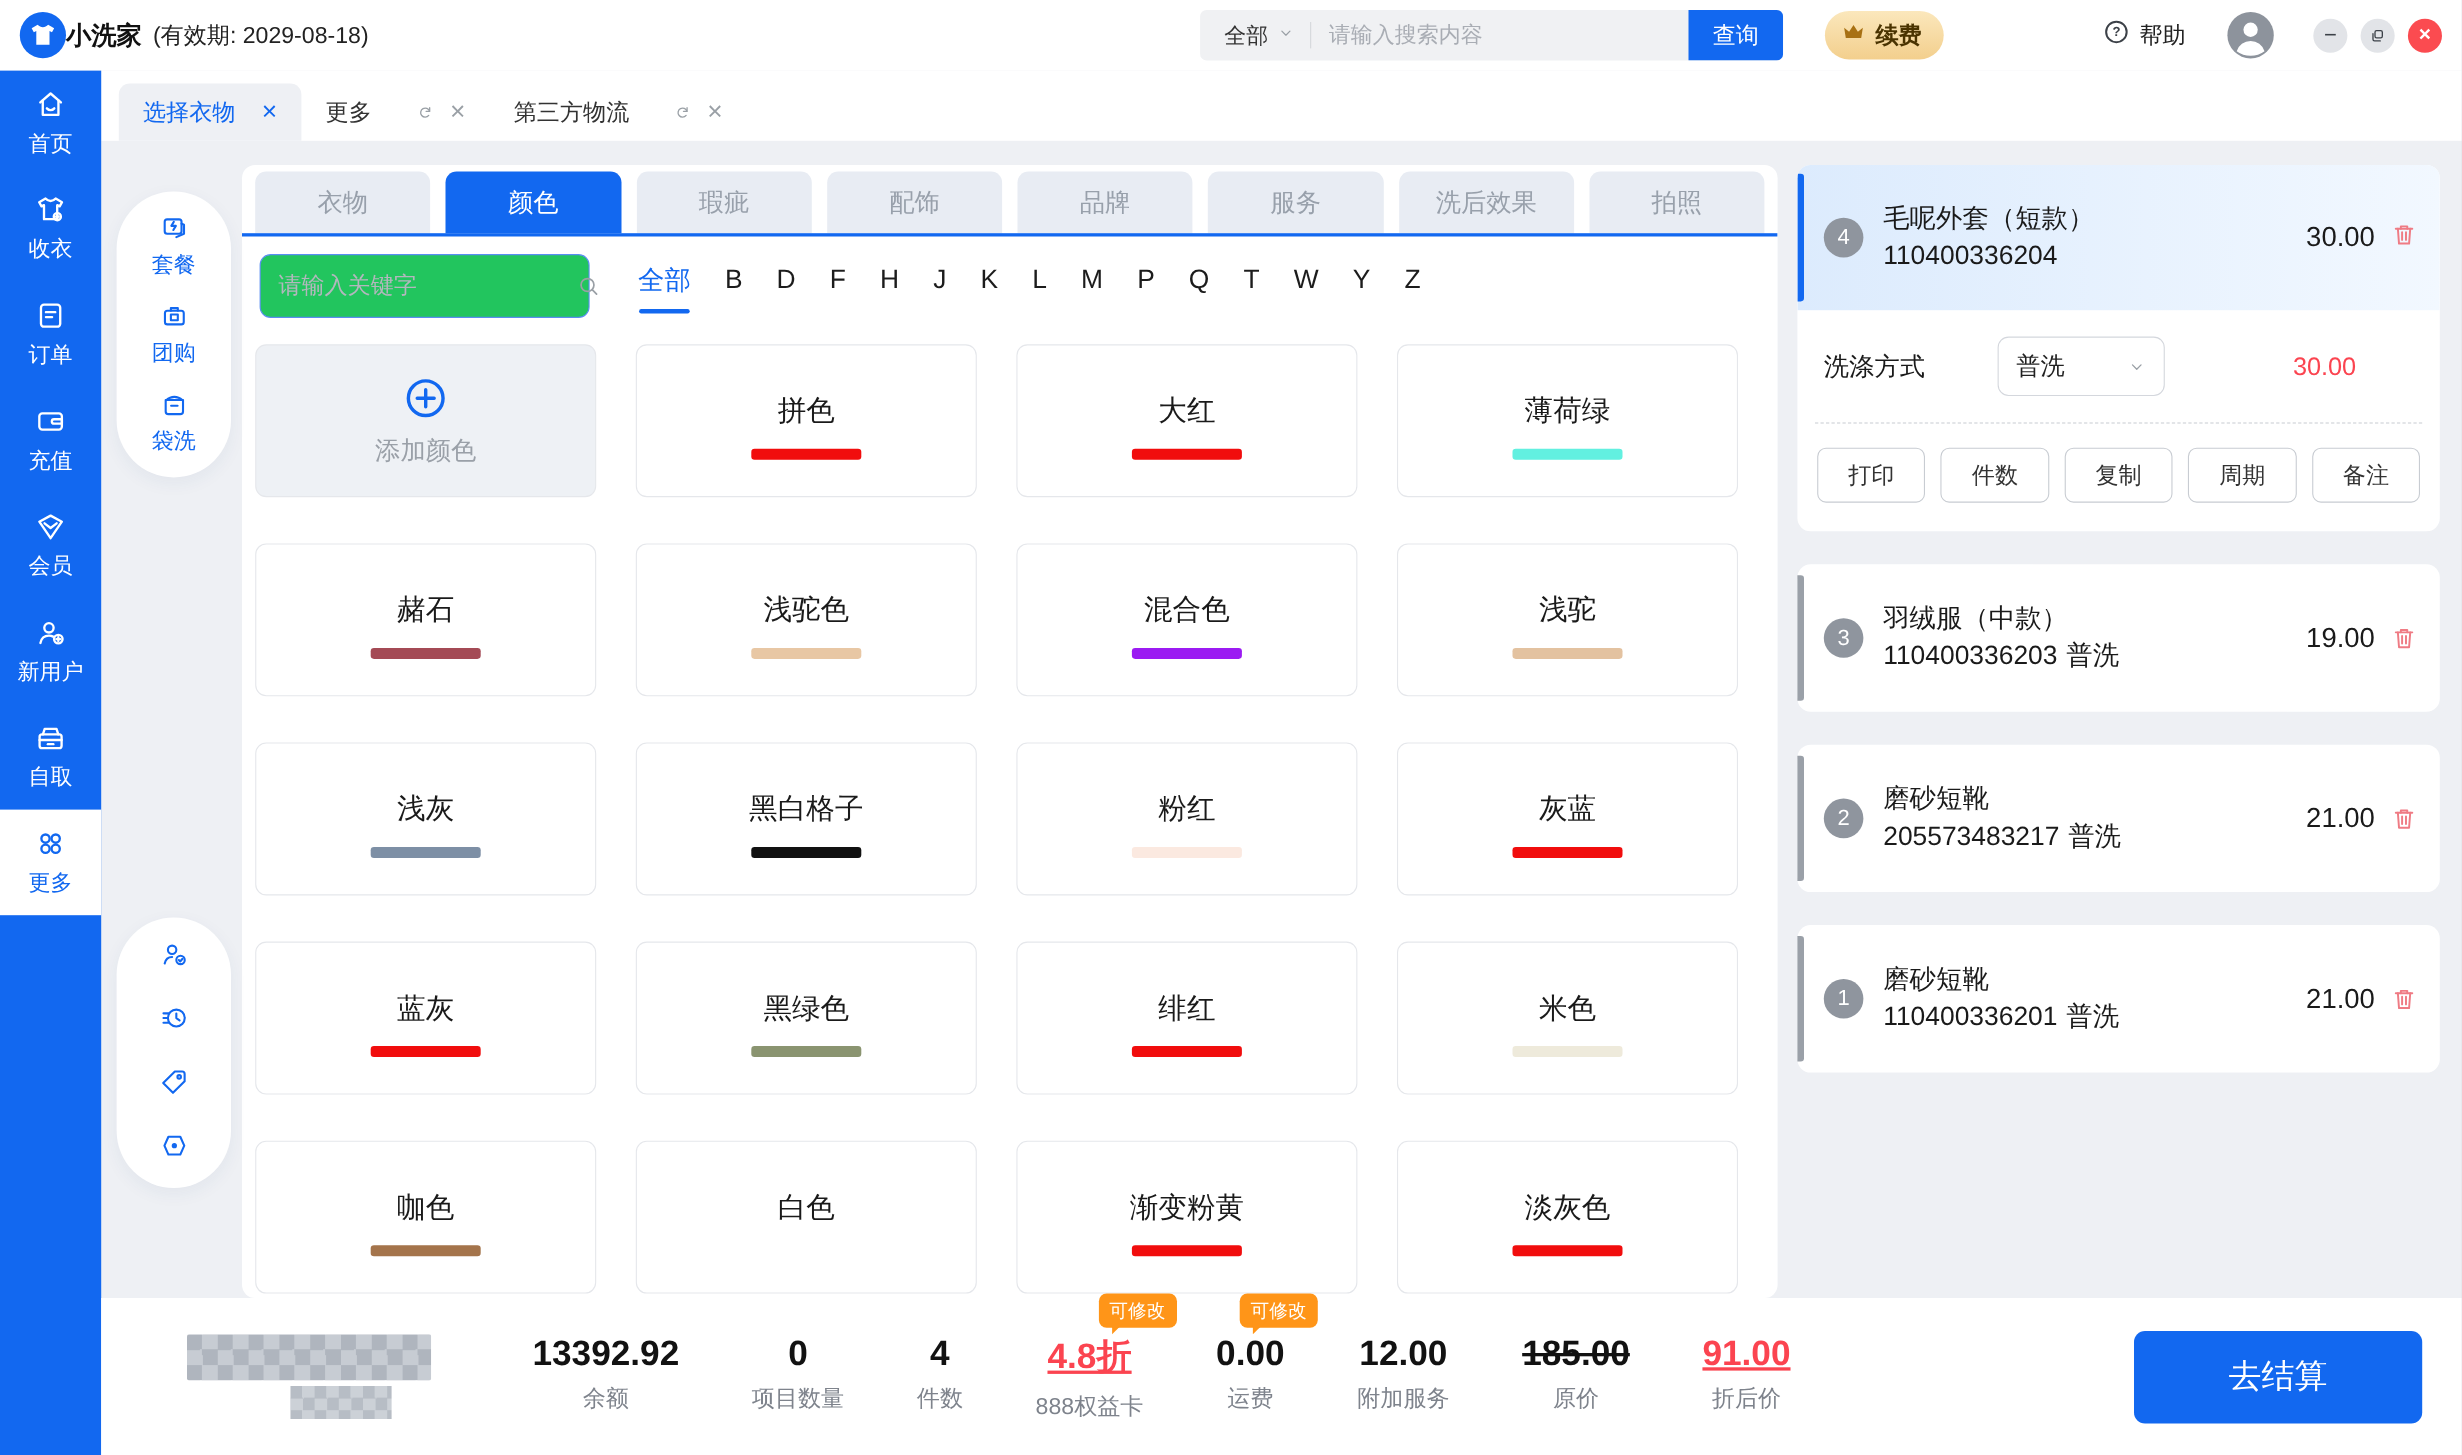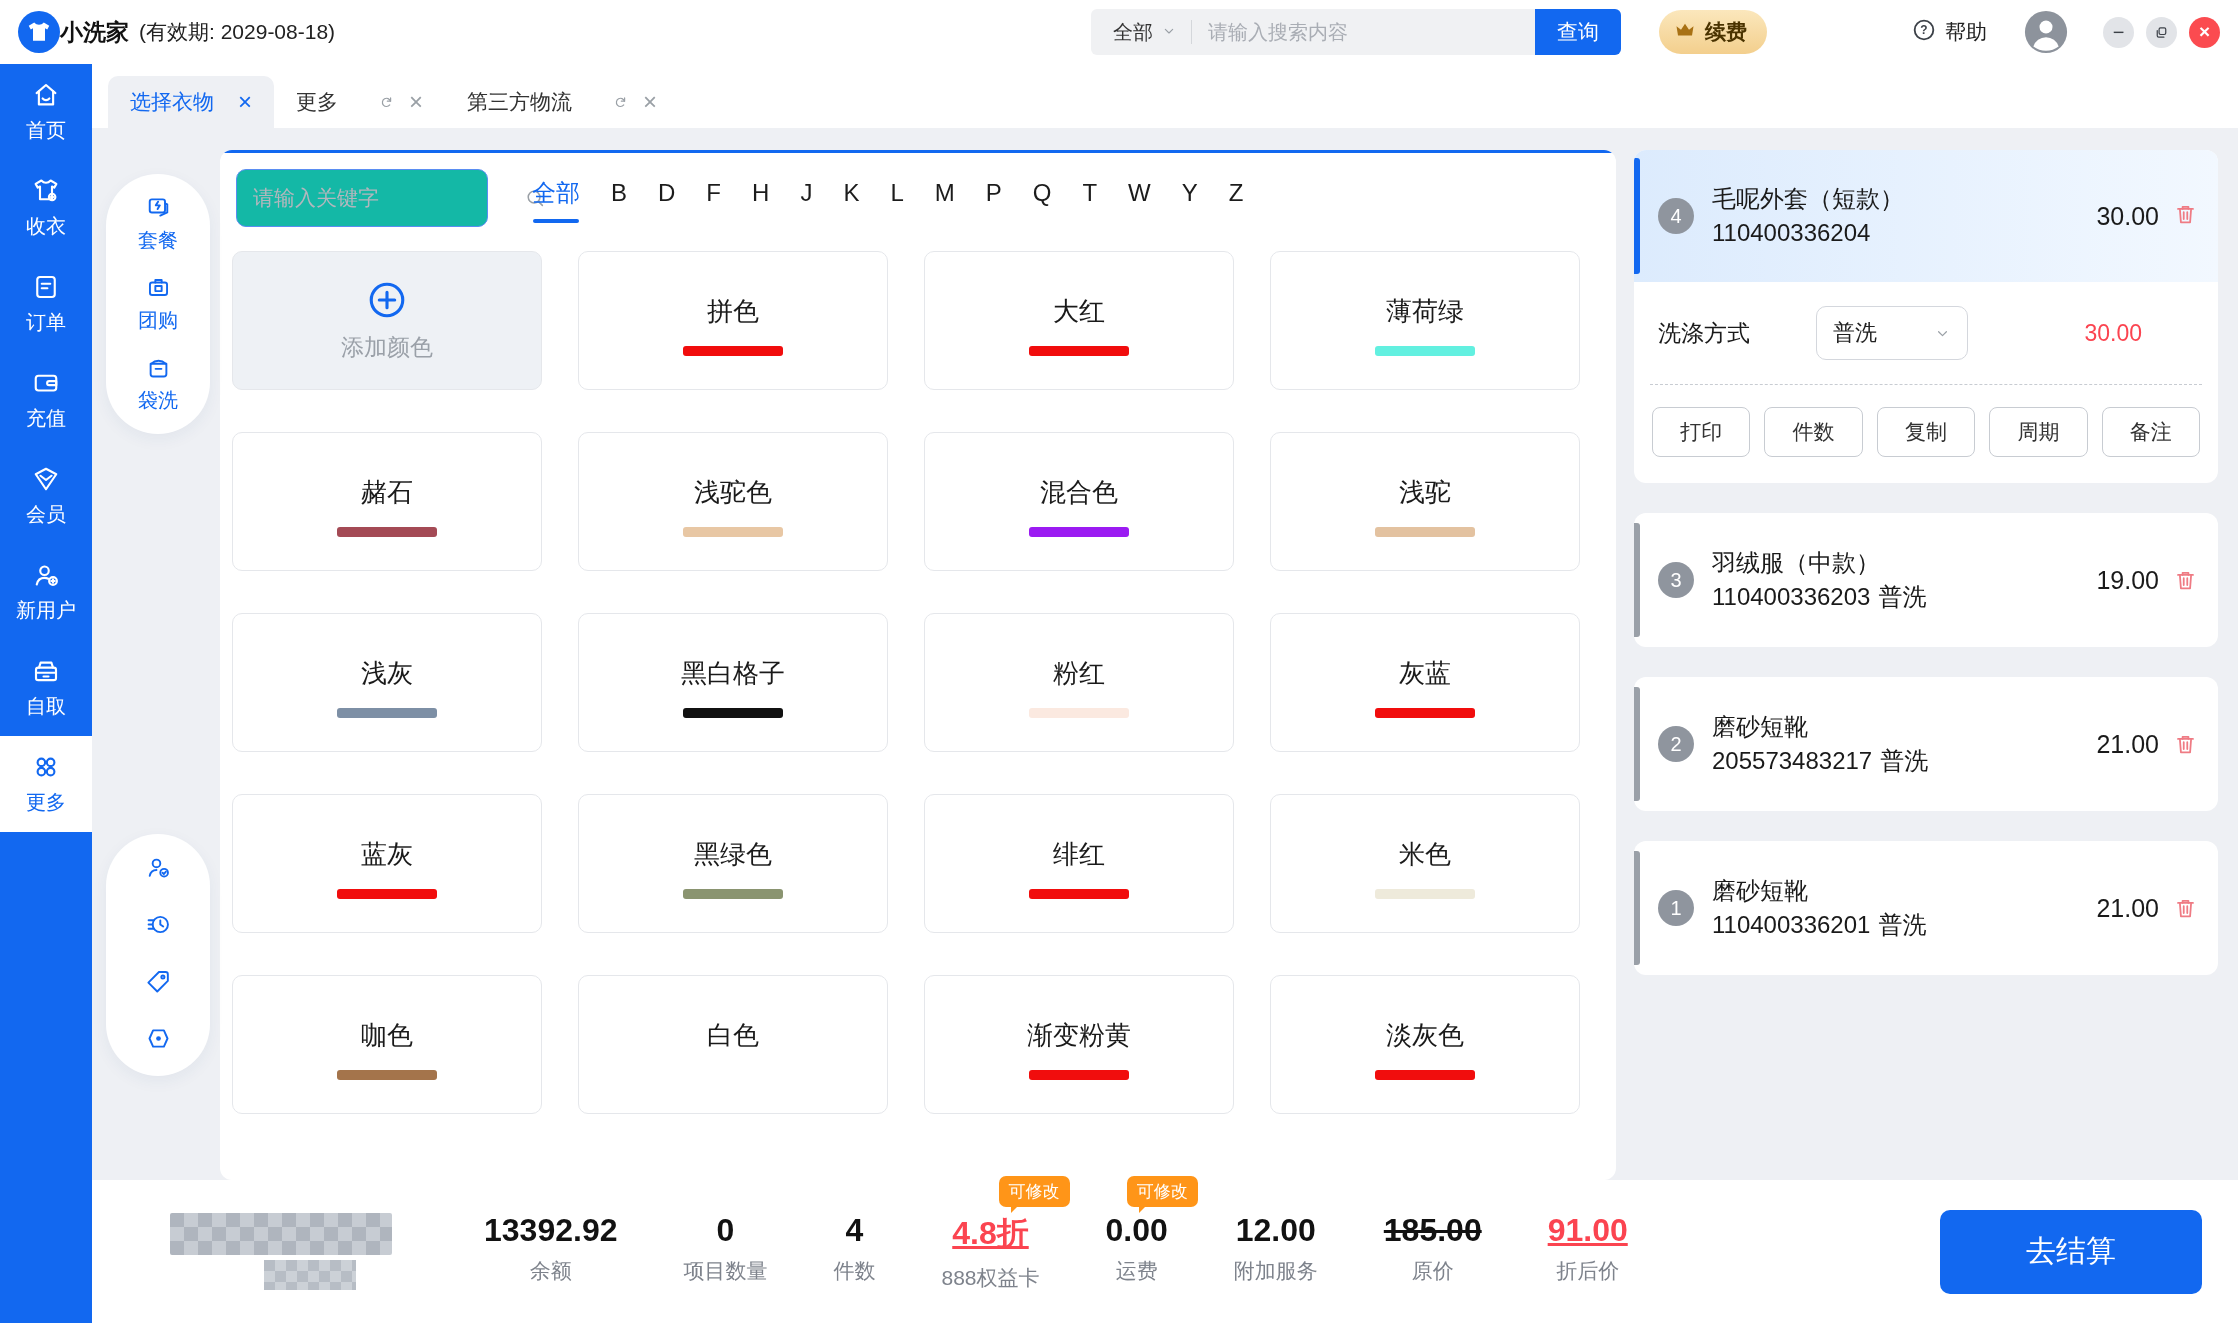--- a/index.html
+++ b/index.html
@@ -379,6 +379,16 @@
     </div>
 
     <div class="main-panel">
+      <div class="cat-tabs" id="cat-tabs">
+          <div class="cat-tab">衣物</div>
+          <div class="cat-tab active">颜色</div>
+          <div class="cat-tab">瑕疵</div>
+          <div class="cat-tab">配饰</div>
+          <div class="cat-tab">品牌</div>
+          <div class="cat-tab">服务</div>
+          <div class="cat-tab">洗后效果</div>
+          <div class="cat-tab">拍照</div>
+        </div>
       <div class="hr-blue"></div>
       <div class="filter-row">
         <div class="kw-box">

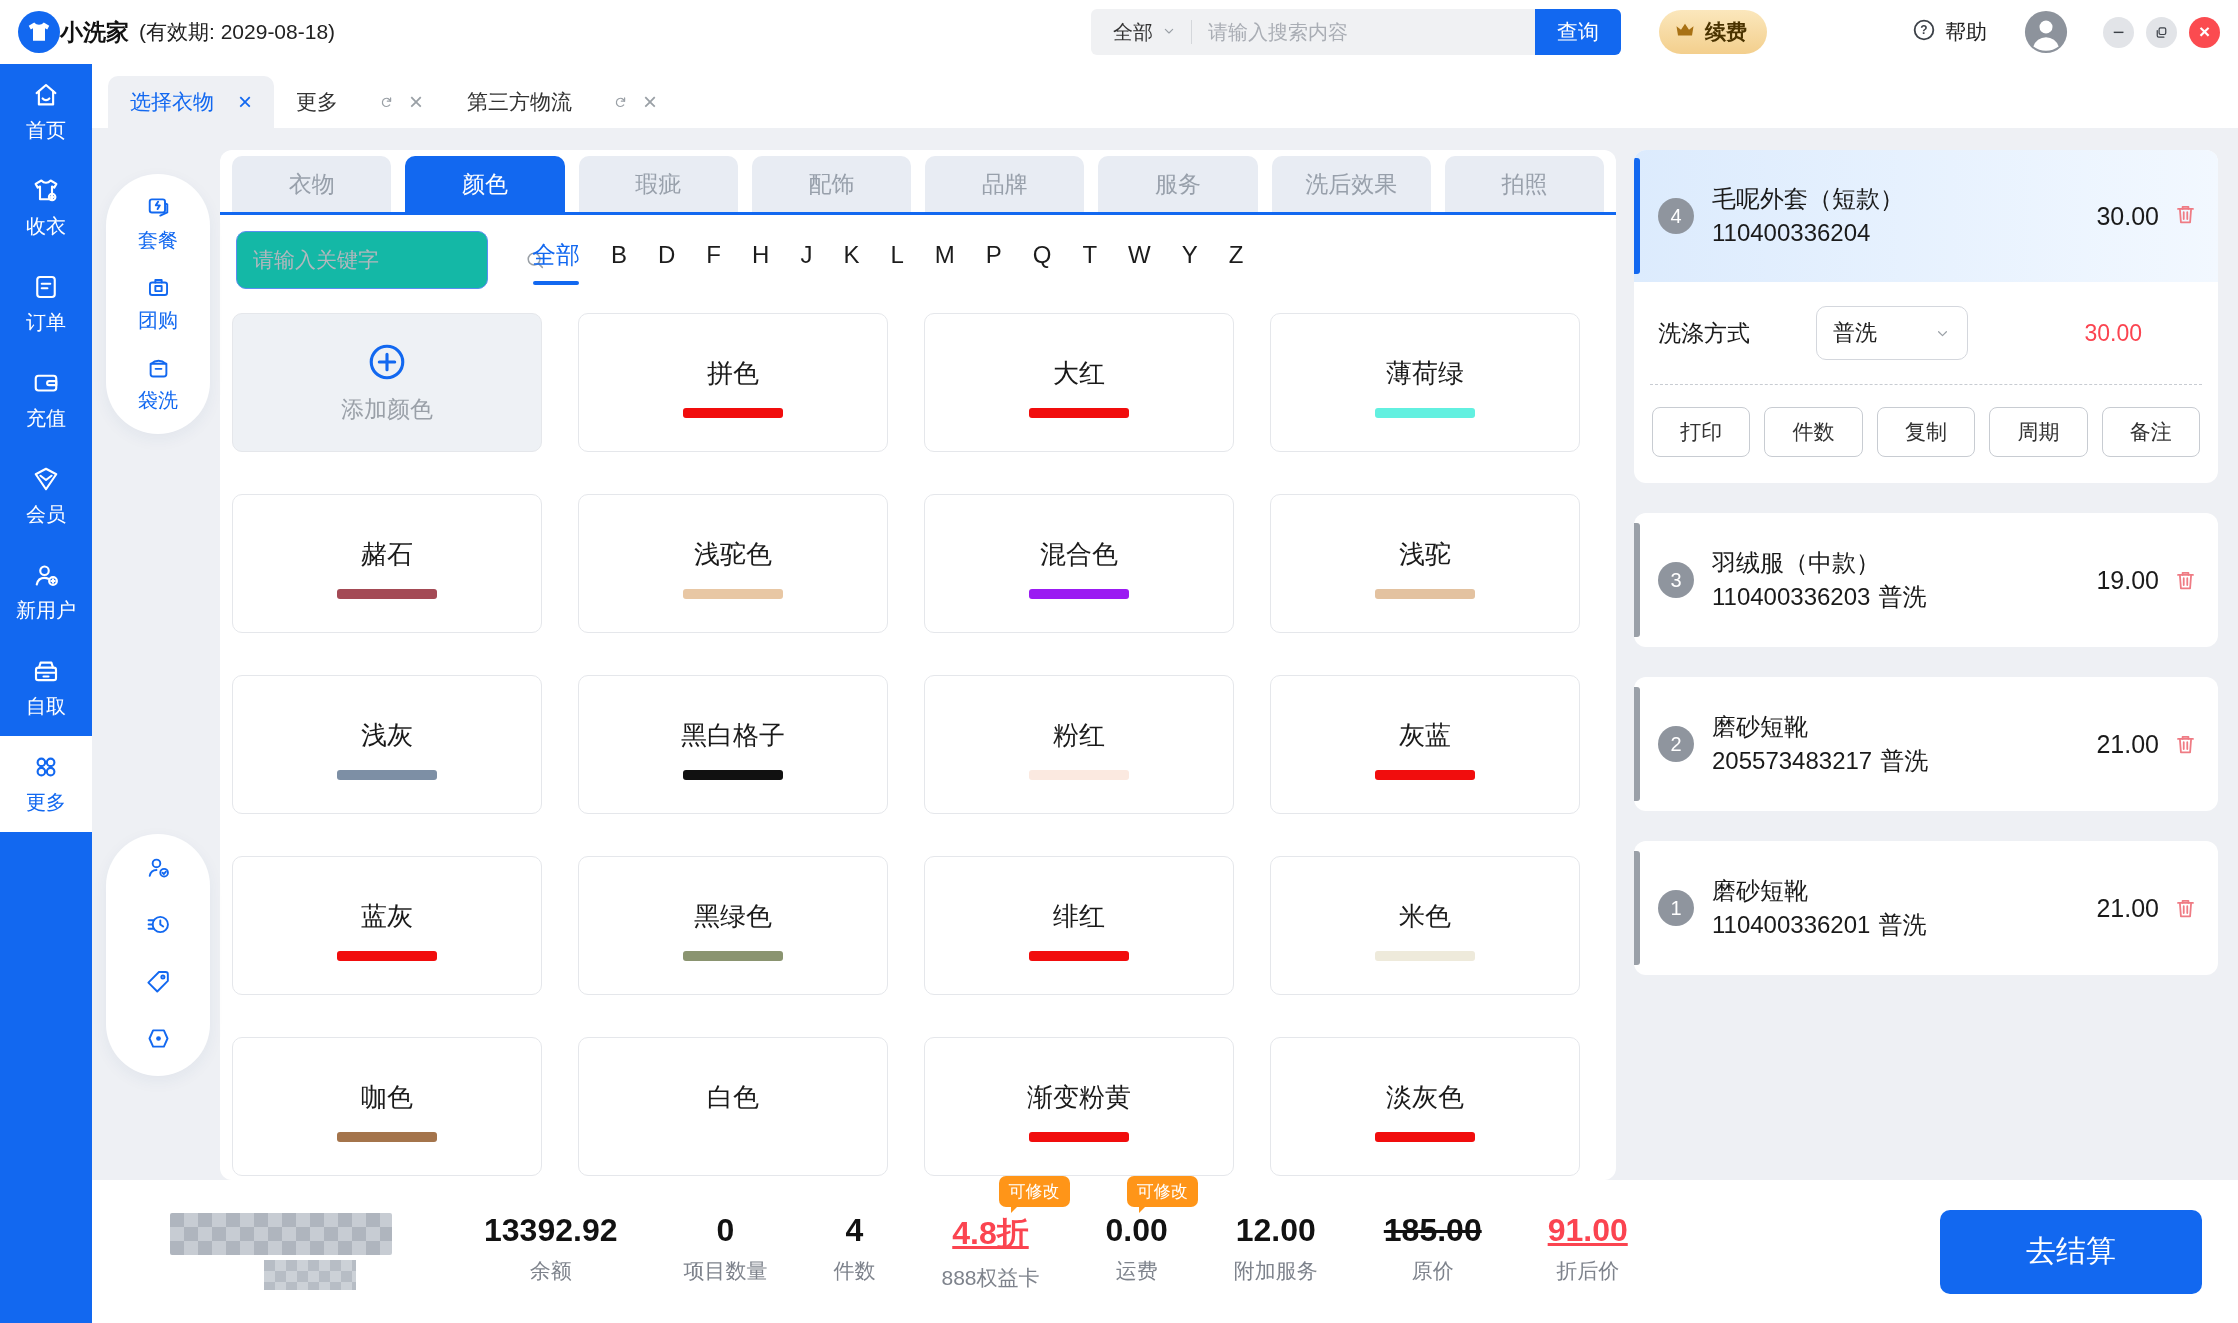--- a/index.html
+++ b/index.html
@@ -76,7 +76,7 @@
   .cat-tab.active{background:var(--accent);color:#fff;}
   .hr-blue{height:3px;background:var(--accent);}
   .filter-row{display:flex;align-items:center;padding:16px 16px 10px;}
-  .kw-box{width:252px;height:58px;border:1.5px solid #5a8df2;border-radius:10px;display:flex;align-items:center;padding:0 16px;background:#14b8a6;}
+  .kw-box{width:300px;height:58px;border:1.5px solid #5a8df2;border-radius:10px;display:flex;align-items:center;padding:0 16px;background:#22c55e;}
   .kw-box input{flex:1;border:none;outline:none;background:transparent;font-size:21px;color:#333;font-family:inherit;}
   .kw-box input::placeholder{color:#b3b7bd;}
   .kw-box .icon{color:#9aa0a6;}

